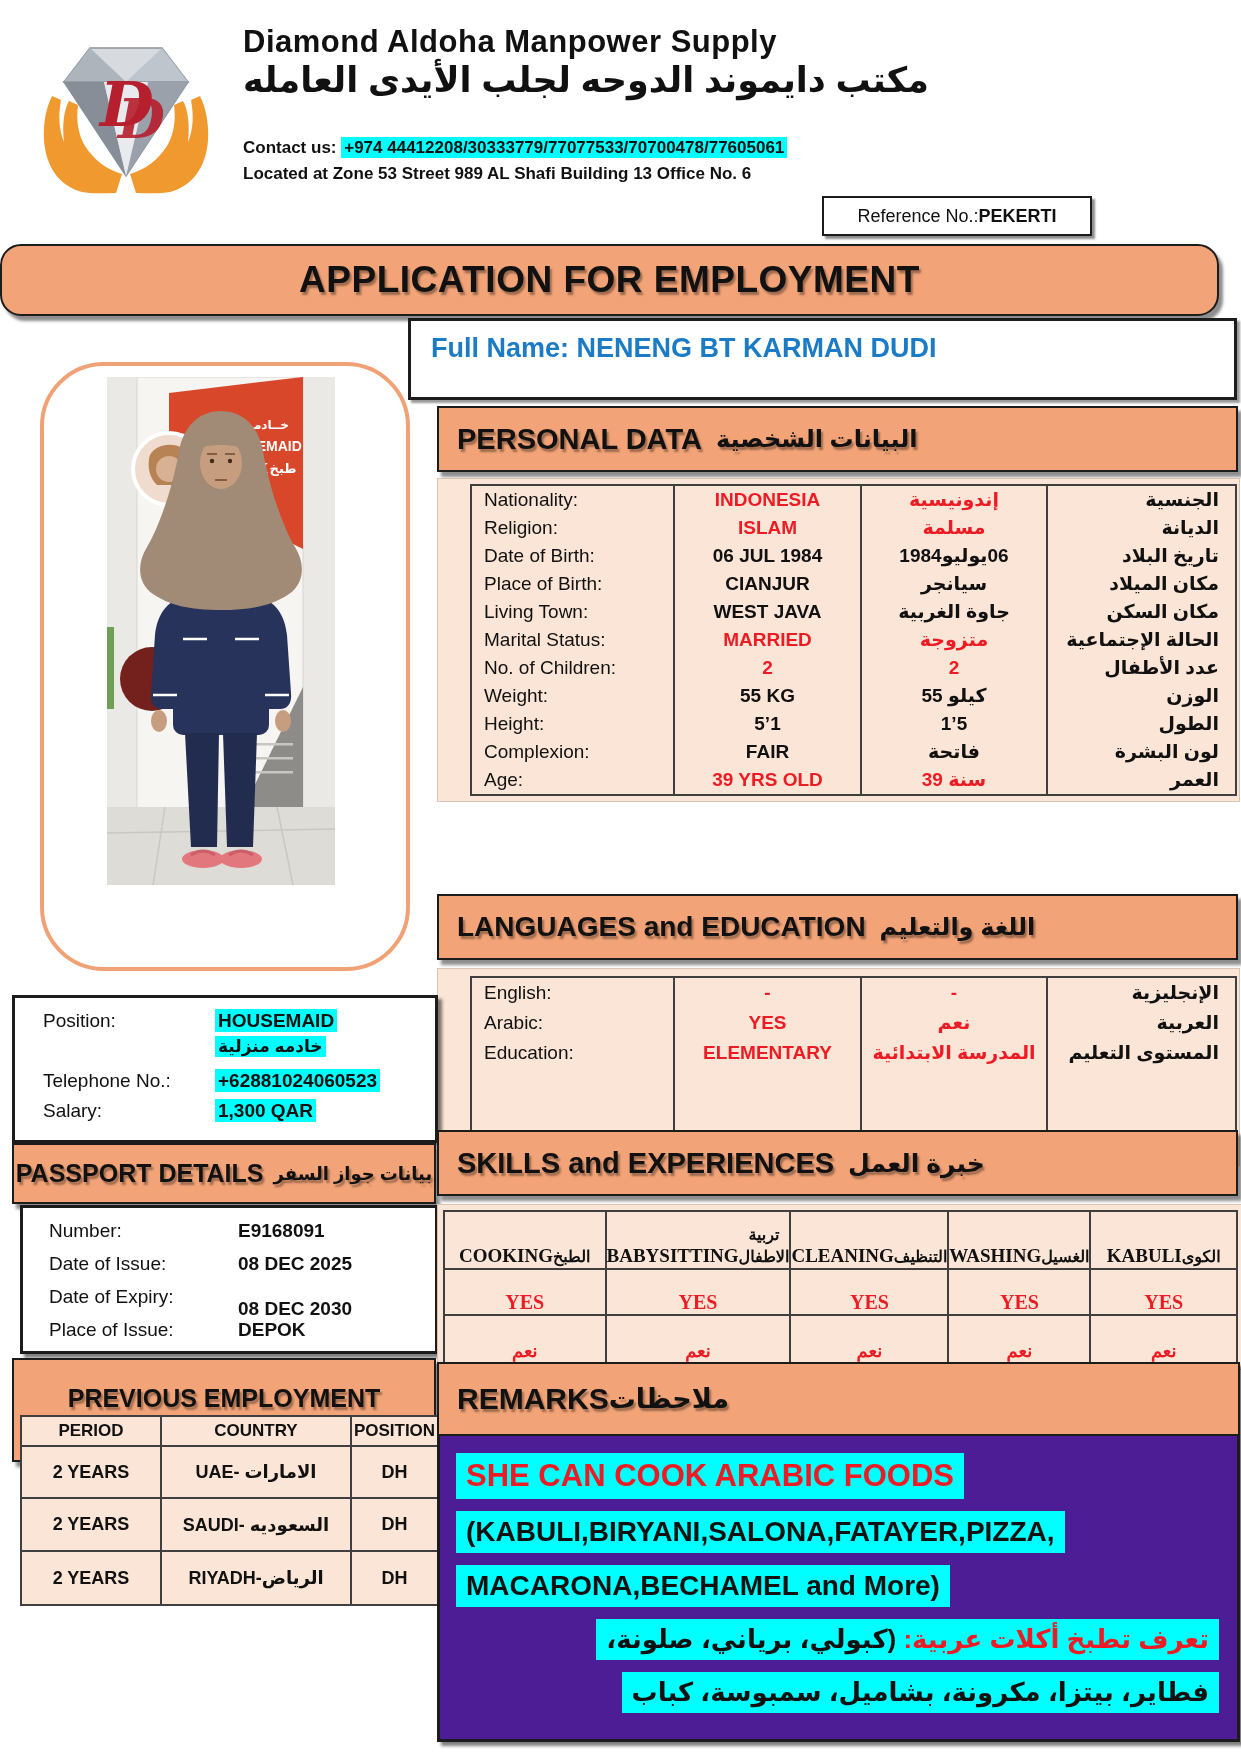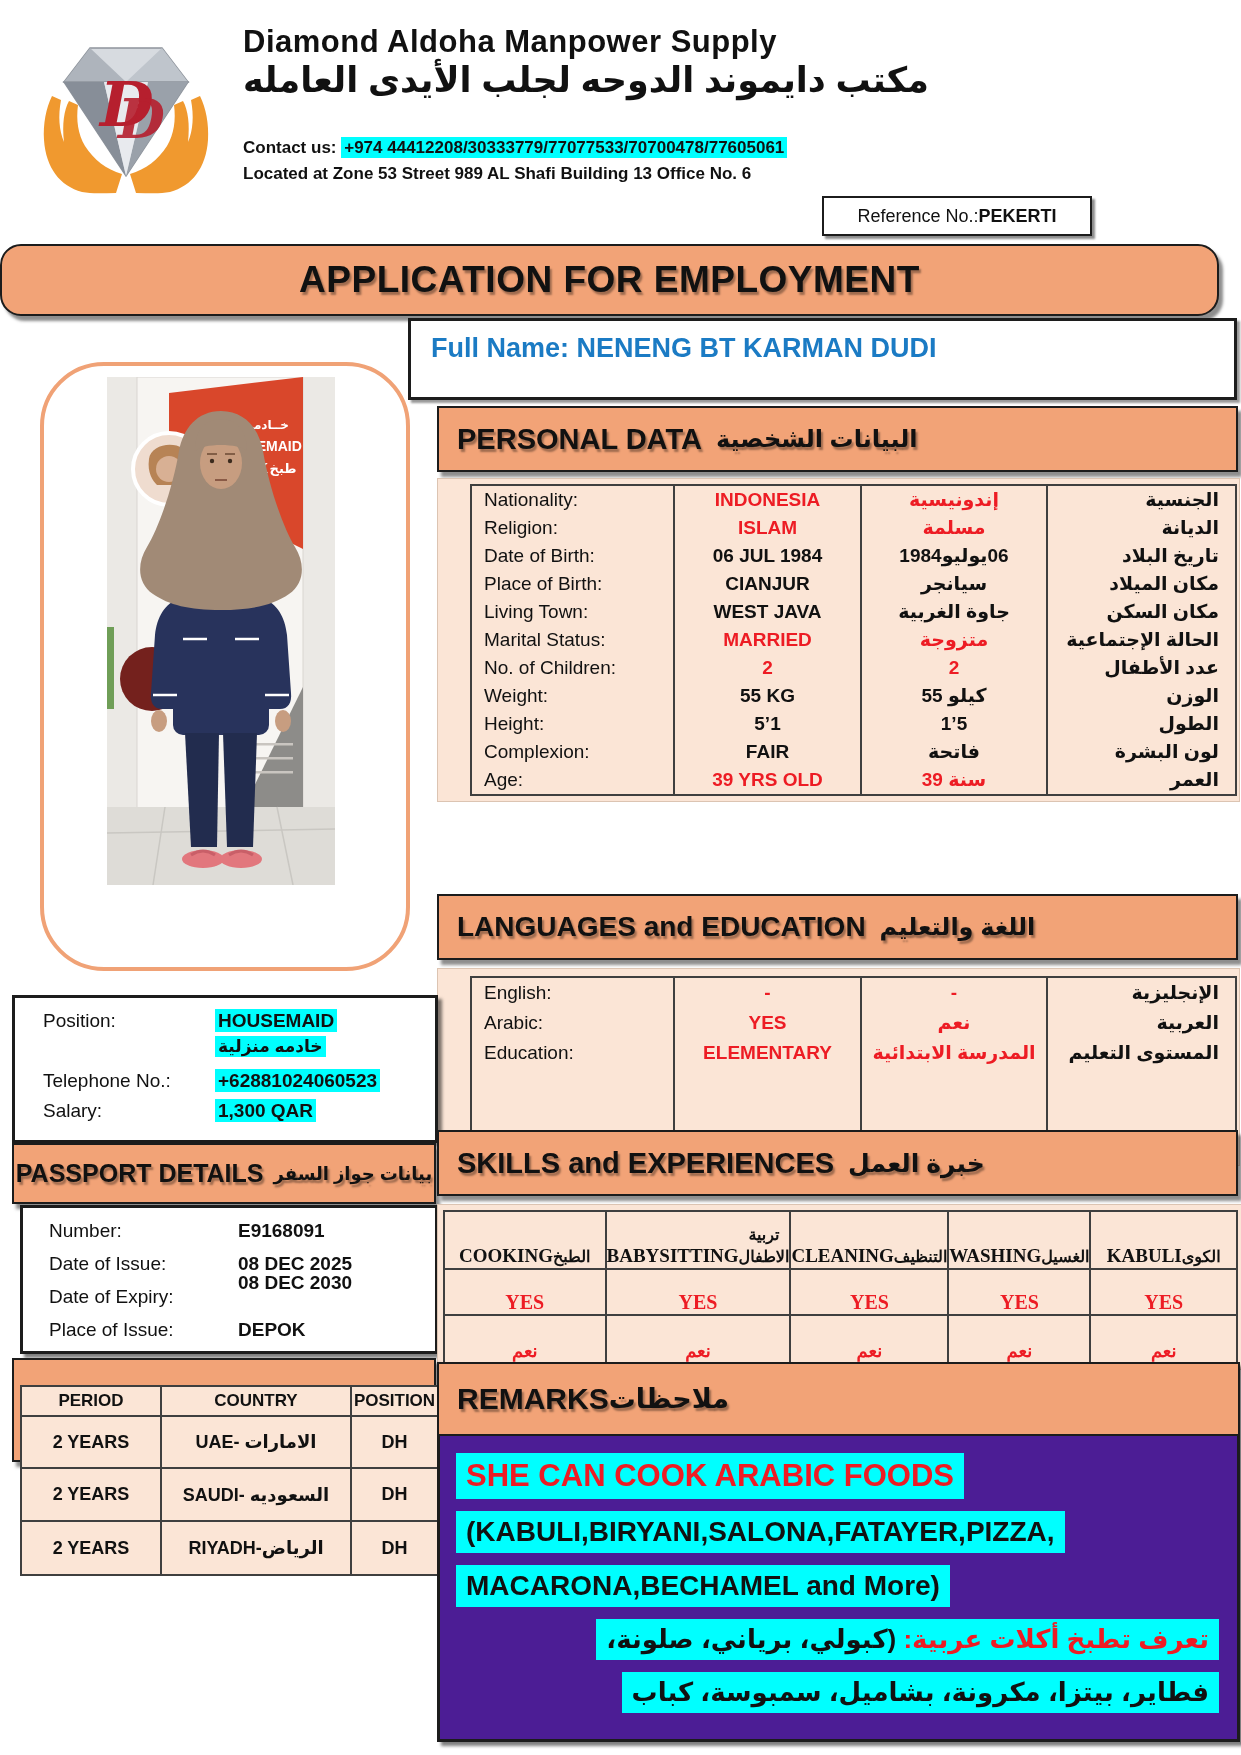--- a/index.html
+++ b/index.html
@@ -294,7 +294,7 @@
     <span class="lbl" style="top:45px;">Date of Issue:</span>
     <span class="val" style="top:45px;">08 DEC 2025</span>
     <span class="lbl" style="top:78px;">Date of Expiry:</span>
-    <span class="val" style="top:64px;text-align:center;">08 DEC 2030</span>
+    <span class="val" style="top:90px;text-align:center;">08 DEC 2030</span>
     <span class="lbl" style="top:111px;">Place of Issue:</span>
     <span class="val" style="top:111px;">DEPOK</span>
   </div>

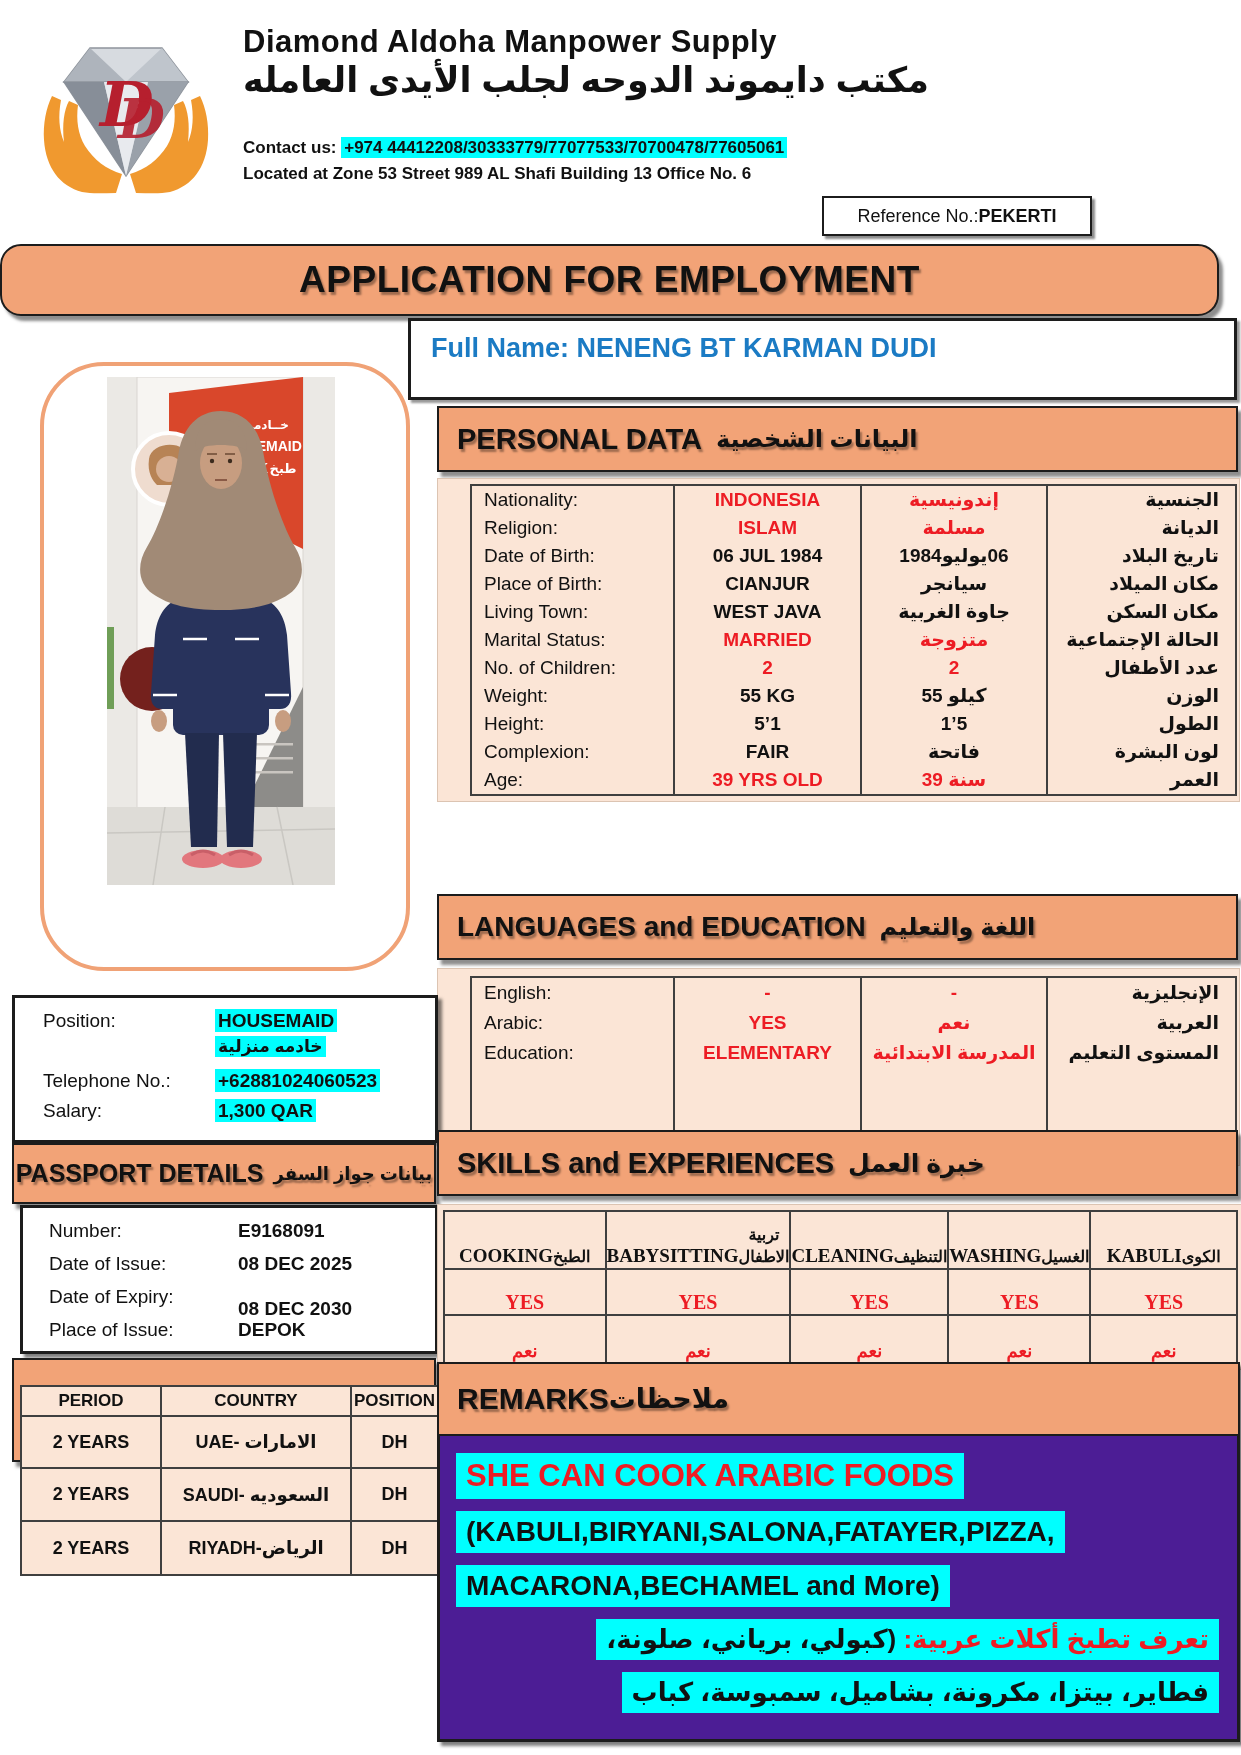--- a/index.html
+++ b/index.html
@@ -84,7 +84,7 @@
   .sk .ar{font-weight:700;font-size:16px;line-height:22px;direction:rtl;}
 
   
-  .prev-table{left:20px;top:1385px;width:415px;border:2px solid #3f3f3f;background:#FBE5D6;
+  .prev-table{left:20px;top:1415px;width:415px;border:2px solid #3f3f3f;background:#FBE5D6;
               display:grid;grid-template-columns:140px 190px 85px;grid-template-rows:30px 52px 53px 52px;}
   .pv{display:flex;align-items:center;justify-content:center;font-weight:800;font-size:18px;text-align:center;}
   .pv.h{font-size:17px;border-bottom:2px solid #3f3f3f;}

